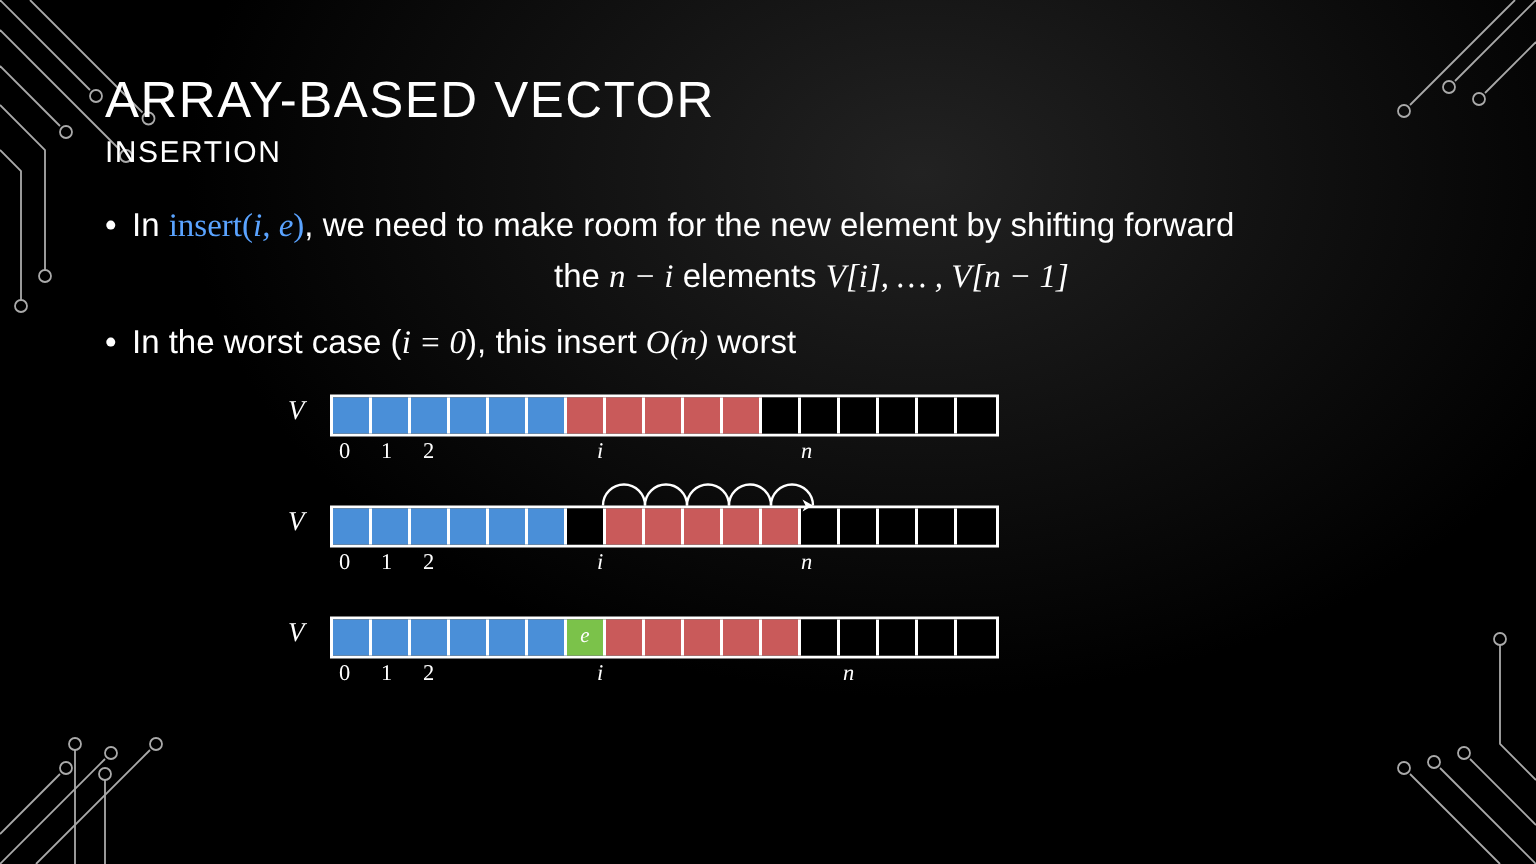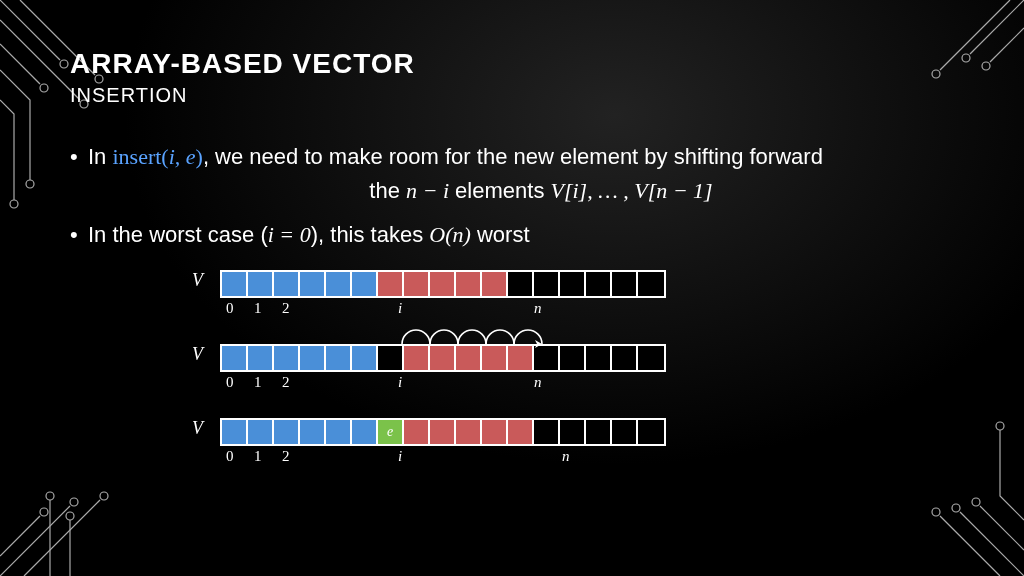--- a/index.html
+++ b/index.html
@@ -7,7 +7,7 @@
   body { background: radial-gradient(ellipse 700px 500px at 60% 20%, #222 0%, #000 70%); }
   .decor { position:absolute; top:0; left:0; width:1024px; height:576px; pointer-events:none; }
   .slide { position:relative; padding:48px 70px 0 70px; }
-  h1.title { font-size:28px; letter-spacing:1px; font-weight:700; }
+  h1.title { font-size:34px; letter-spacing:1px; font-weight:400; }
   h2.sub   { font-size:20px; letter-spacing:1px; font-weight:400; margin-top:4px; margin-bottom:33px; }
   ul.bullets { list-style:none; font-size:22px; line-height:1.55; }
   ul.bullets li { position:relative; padding-left:18px; margin-bottom:10px; }

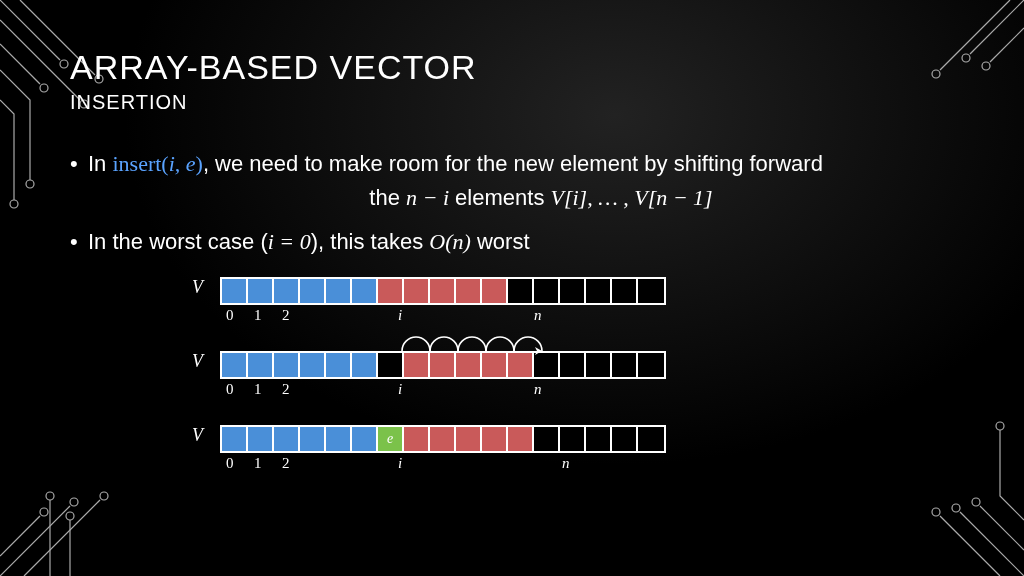--- a/index.html
+++ b/index.html
@@ -8,7 +8,7 @@
   .decor { position:absolute; top:0; left:0; width:1024px; height:576px; pointer-events:none; }
   .slide { position:relative; padding:48px 70px 0 70px; }
   h1.title { font-size:34px; letter-spacing:1px; font-weight:400; }
-  h2.sub   { font-size:20px; letter-spacing:1px; font-weight:400; margin-top:4px; margin-bottom:33px; }
+  h2.sub   { font-size:20px; letter-spacing:1px; font-weight:400; margin-top:4px; margin-bottom:19px; }
   ul.bullets { list-style:none; font-size:22px; line-height:1.55; }
   ul.bullets li { position:relative; padding-left:18px; margin-bottom:10px; }
   ul.bullets li::before { content:"•"; position:absolute; left:0; top:0; }

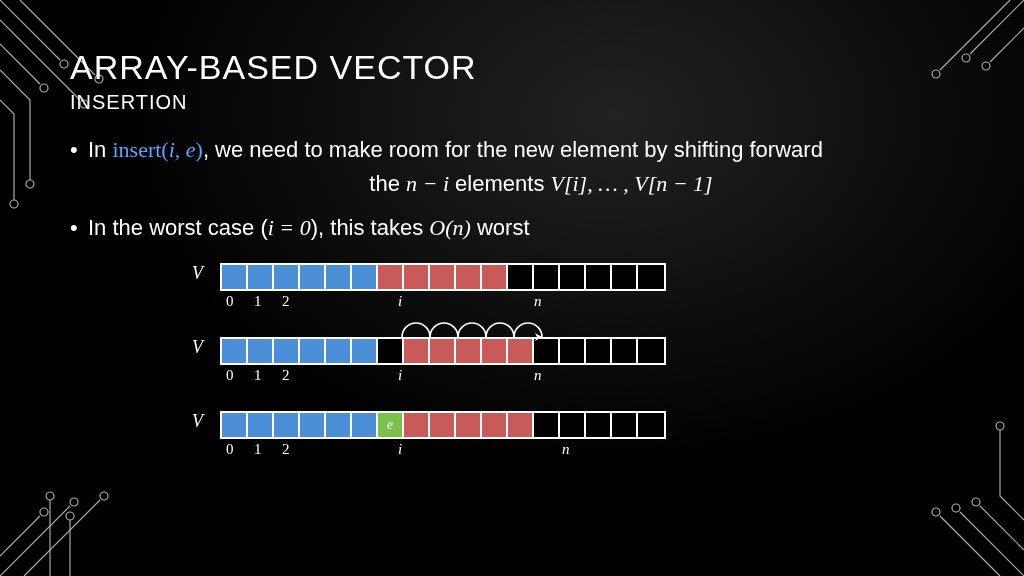--- a/index.html
+++ b/index.html
@@ -91,7 +91,7 @@
       </span>
     </li>
     <li>
-      <span>In the worst case (</span><span class="math">i = 0</span><span>), this takes </span><span class="math">O(n)</span><span> worst</span>
+      <span>In the worst case (</span><span class="math">i = 0</span><span>), this insert </span><span class="math">O(n)</span><span> worst</span>
     </li>
   </ul>
 

